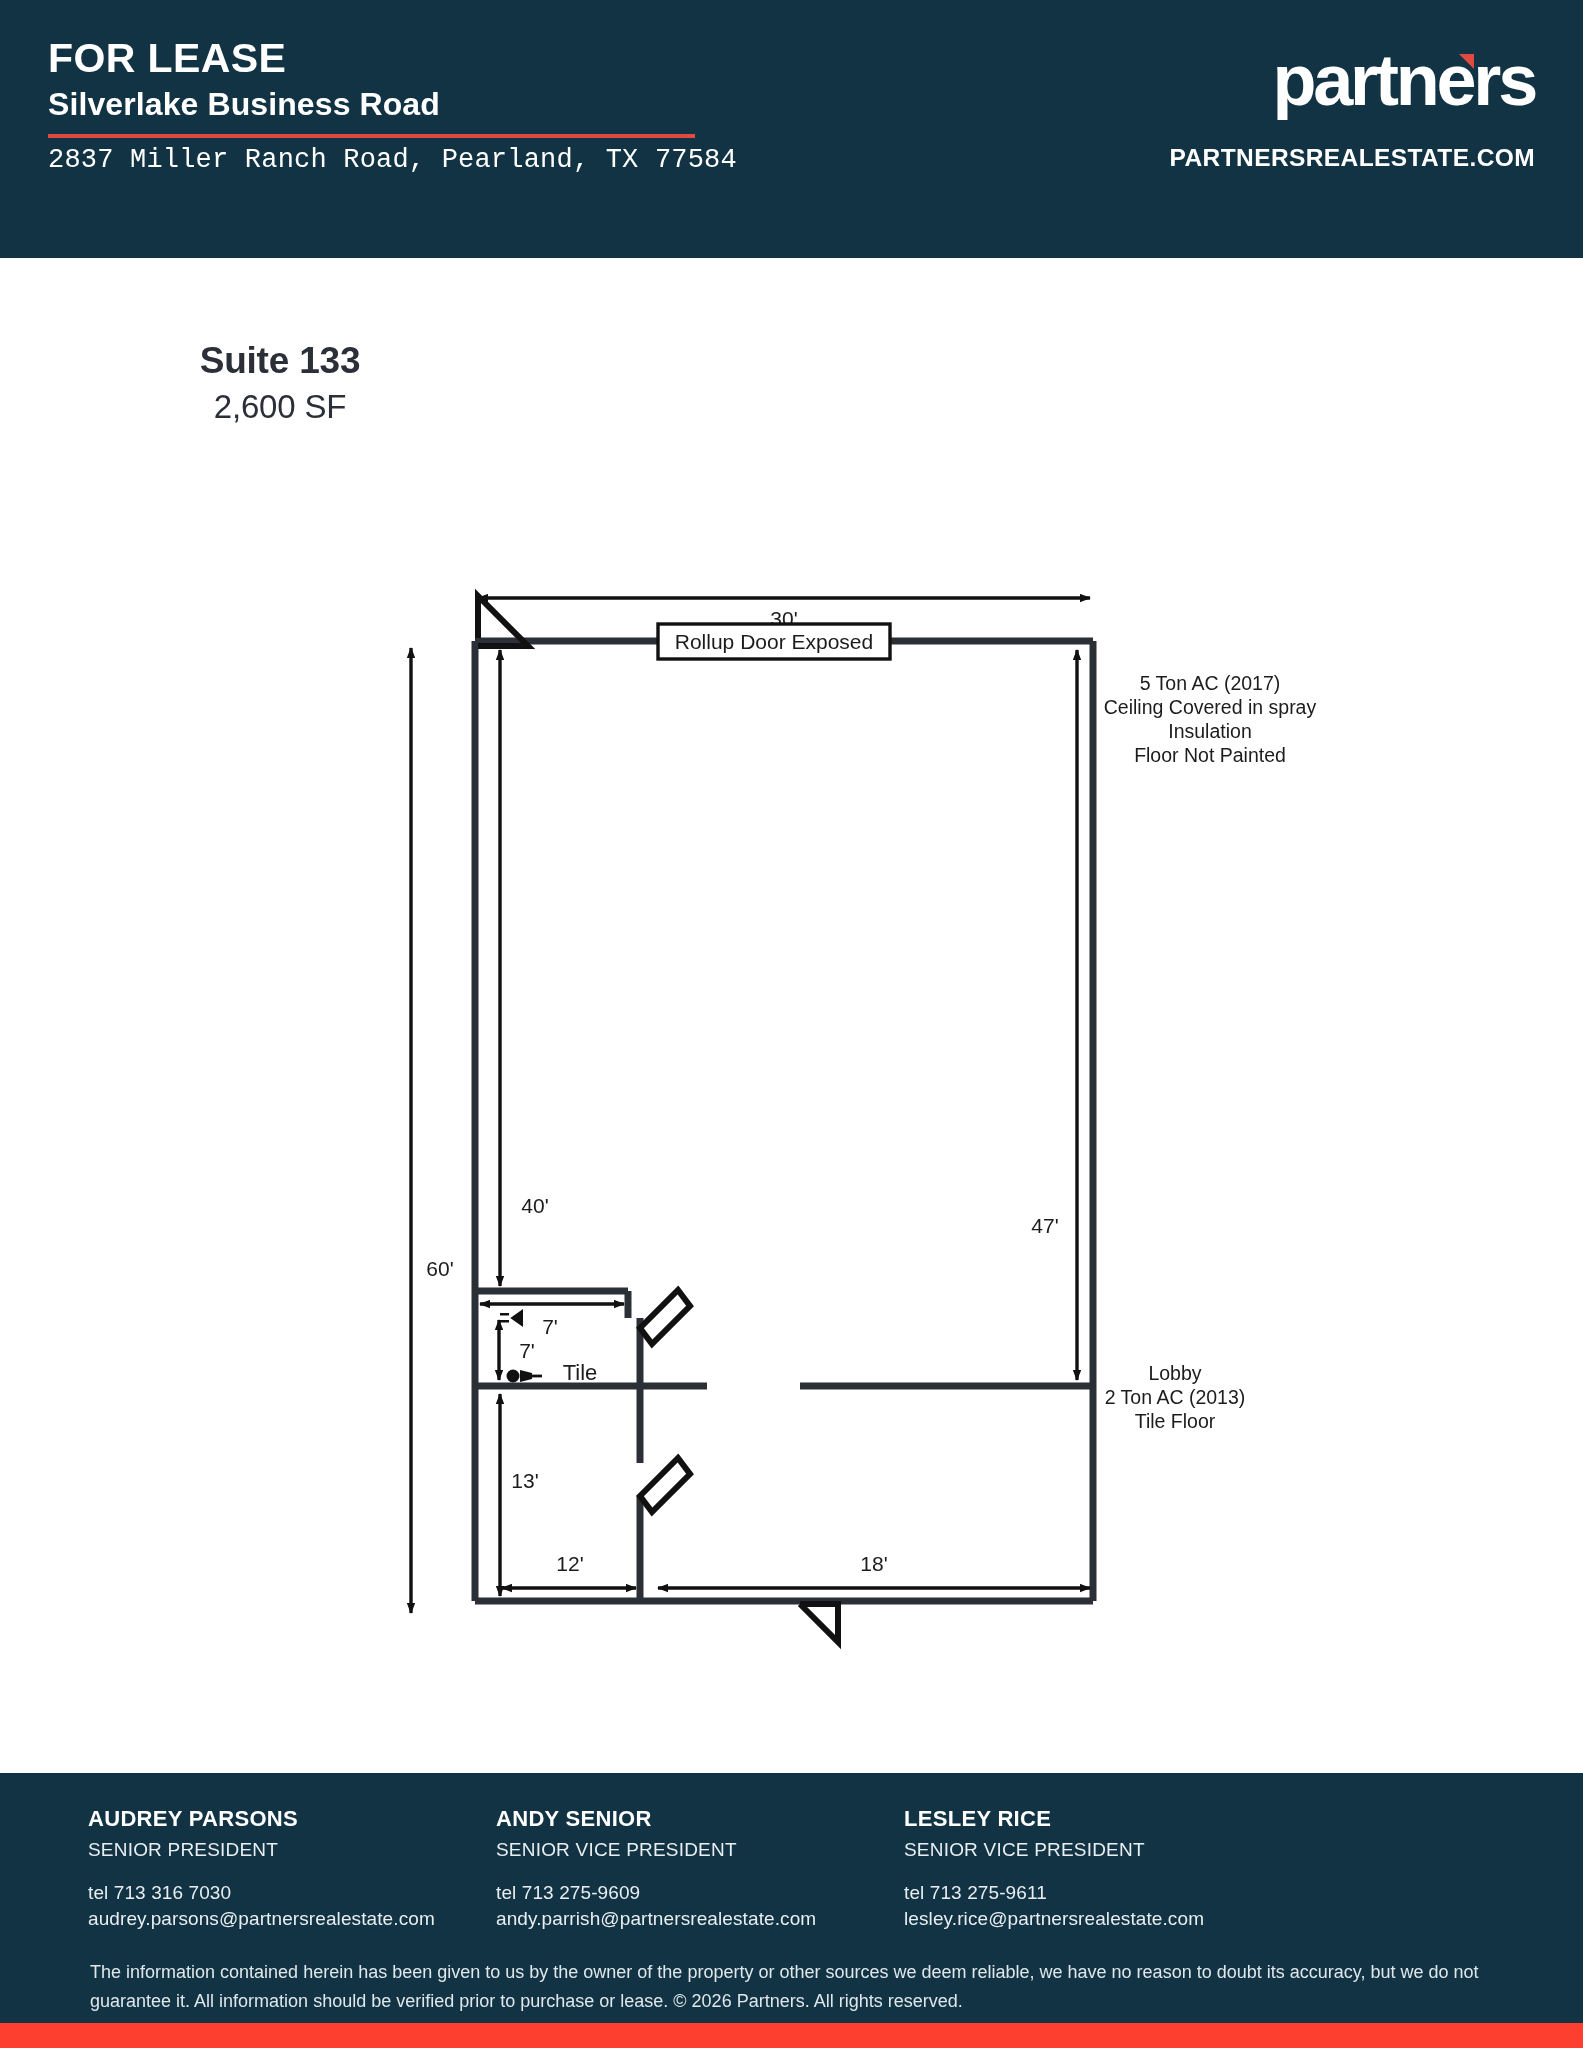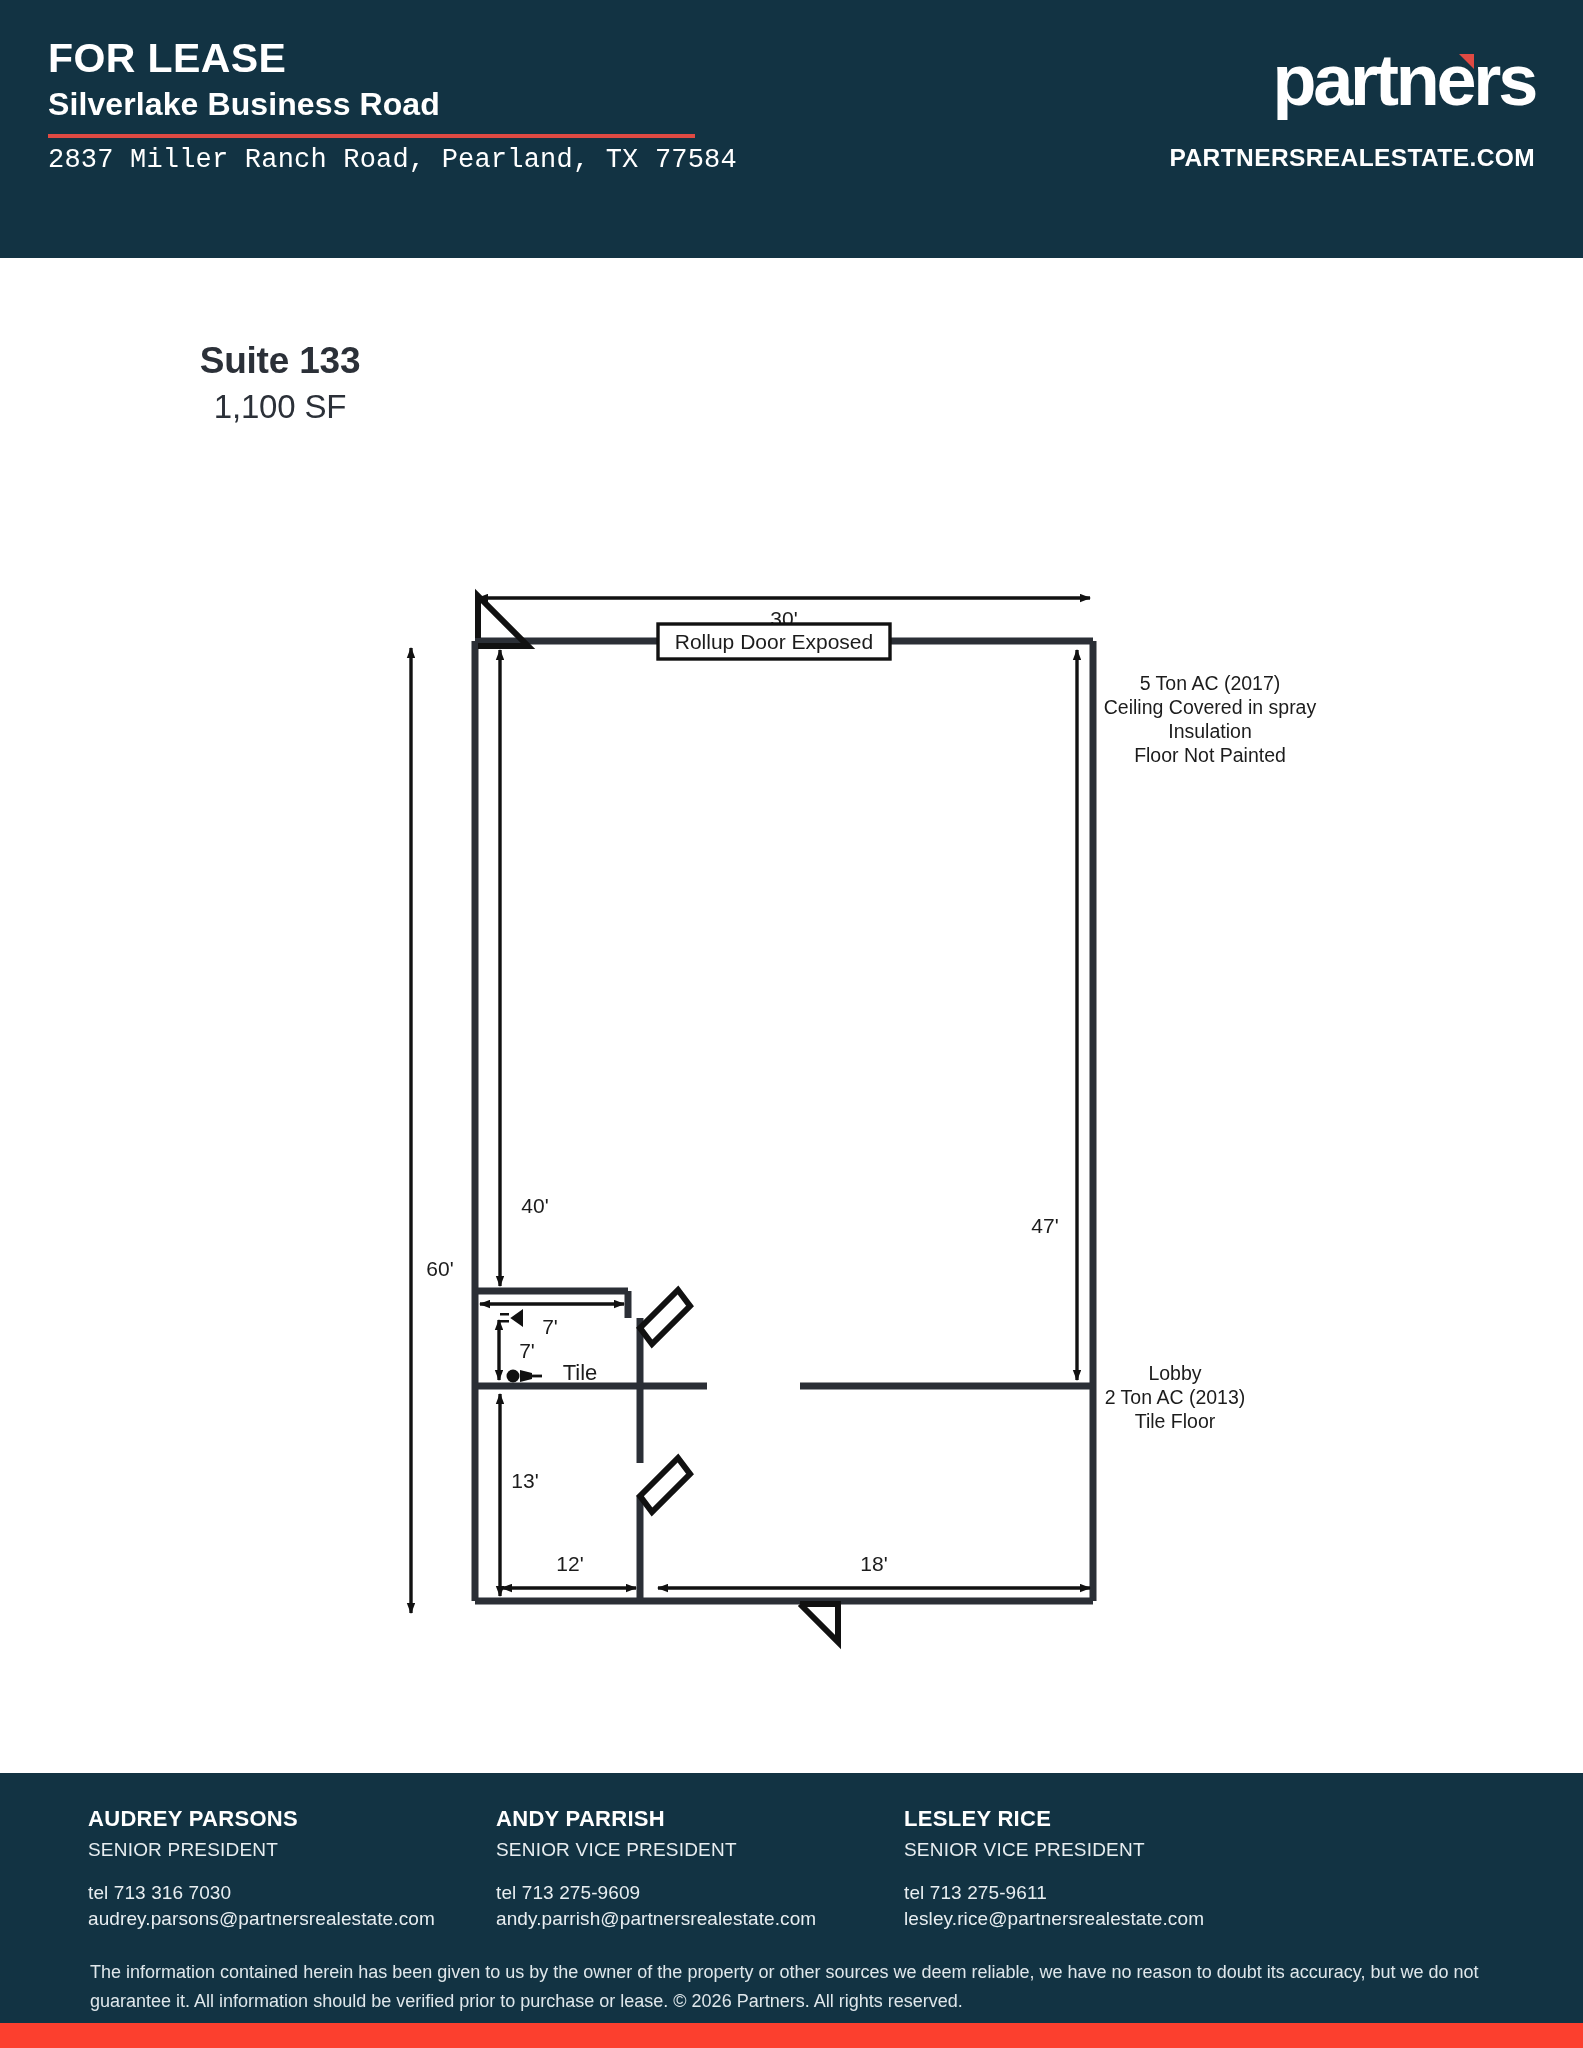--- a/index.html
+++ b/index.html
@@ -228,7 +228,7 @@
 
   <div class="suite-block">
     <div class="suite-name">Suite 133</div>
-    <div class="suite-sf">1,100 SF</div>
+    <div class="suite-sf">2,600 SF</div>
   </div>
 
   <div class="plan">

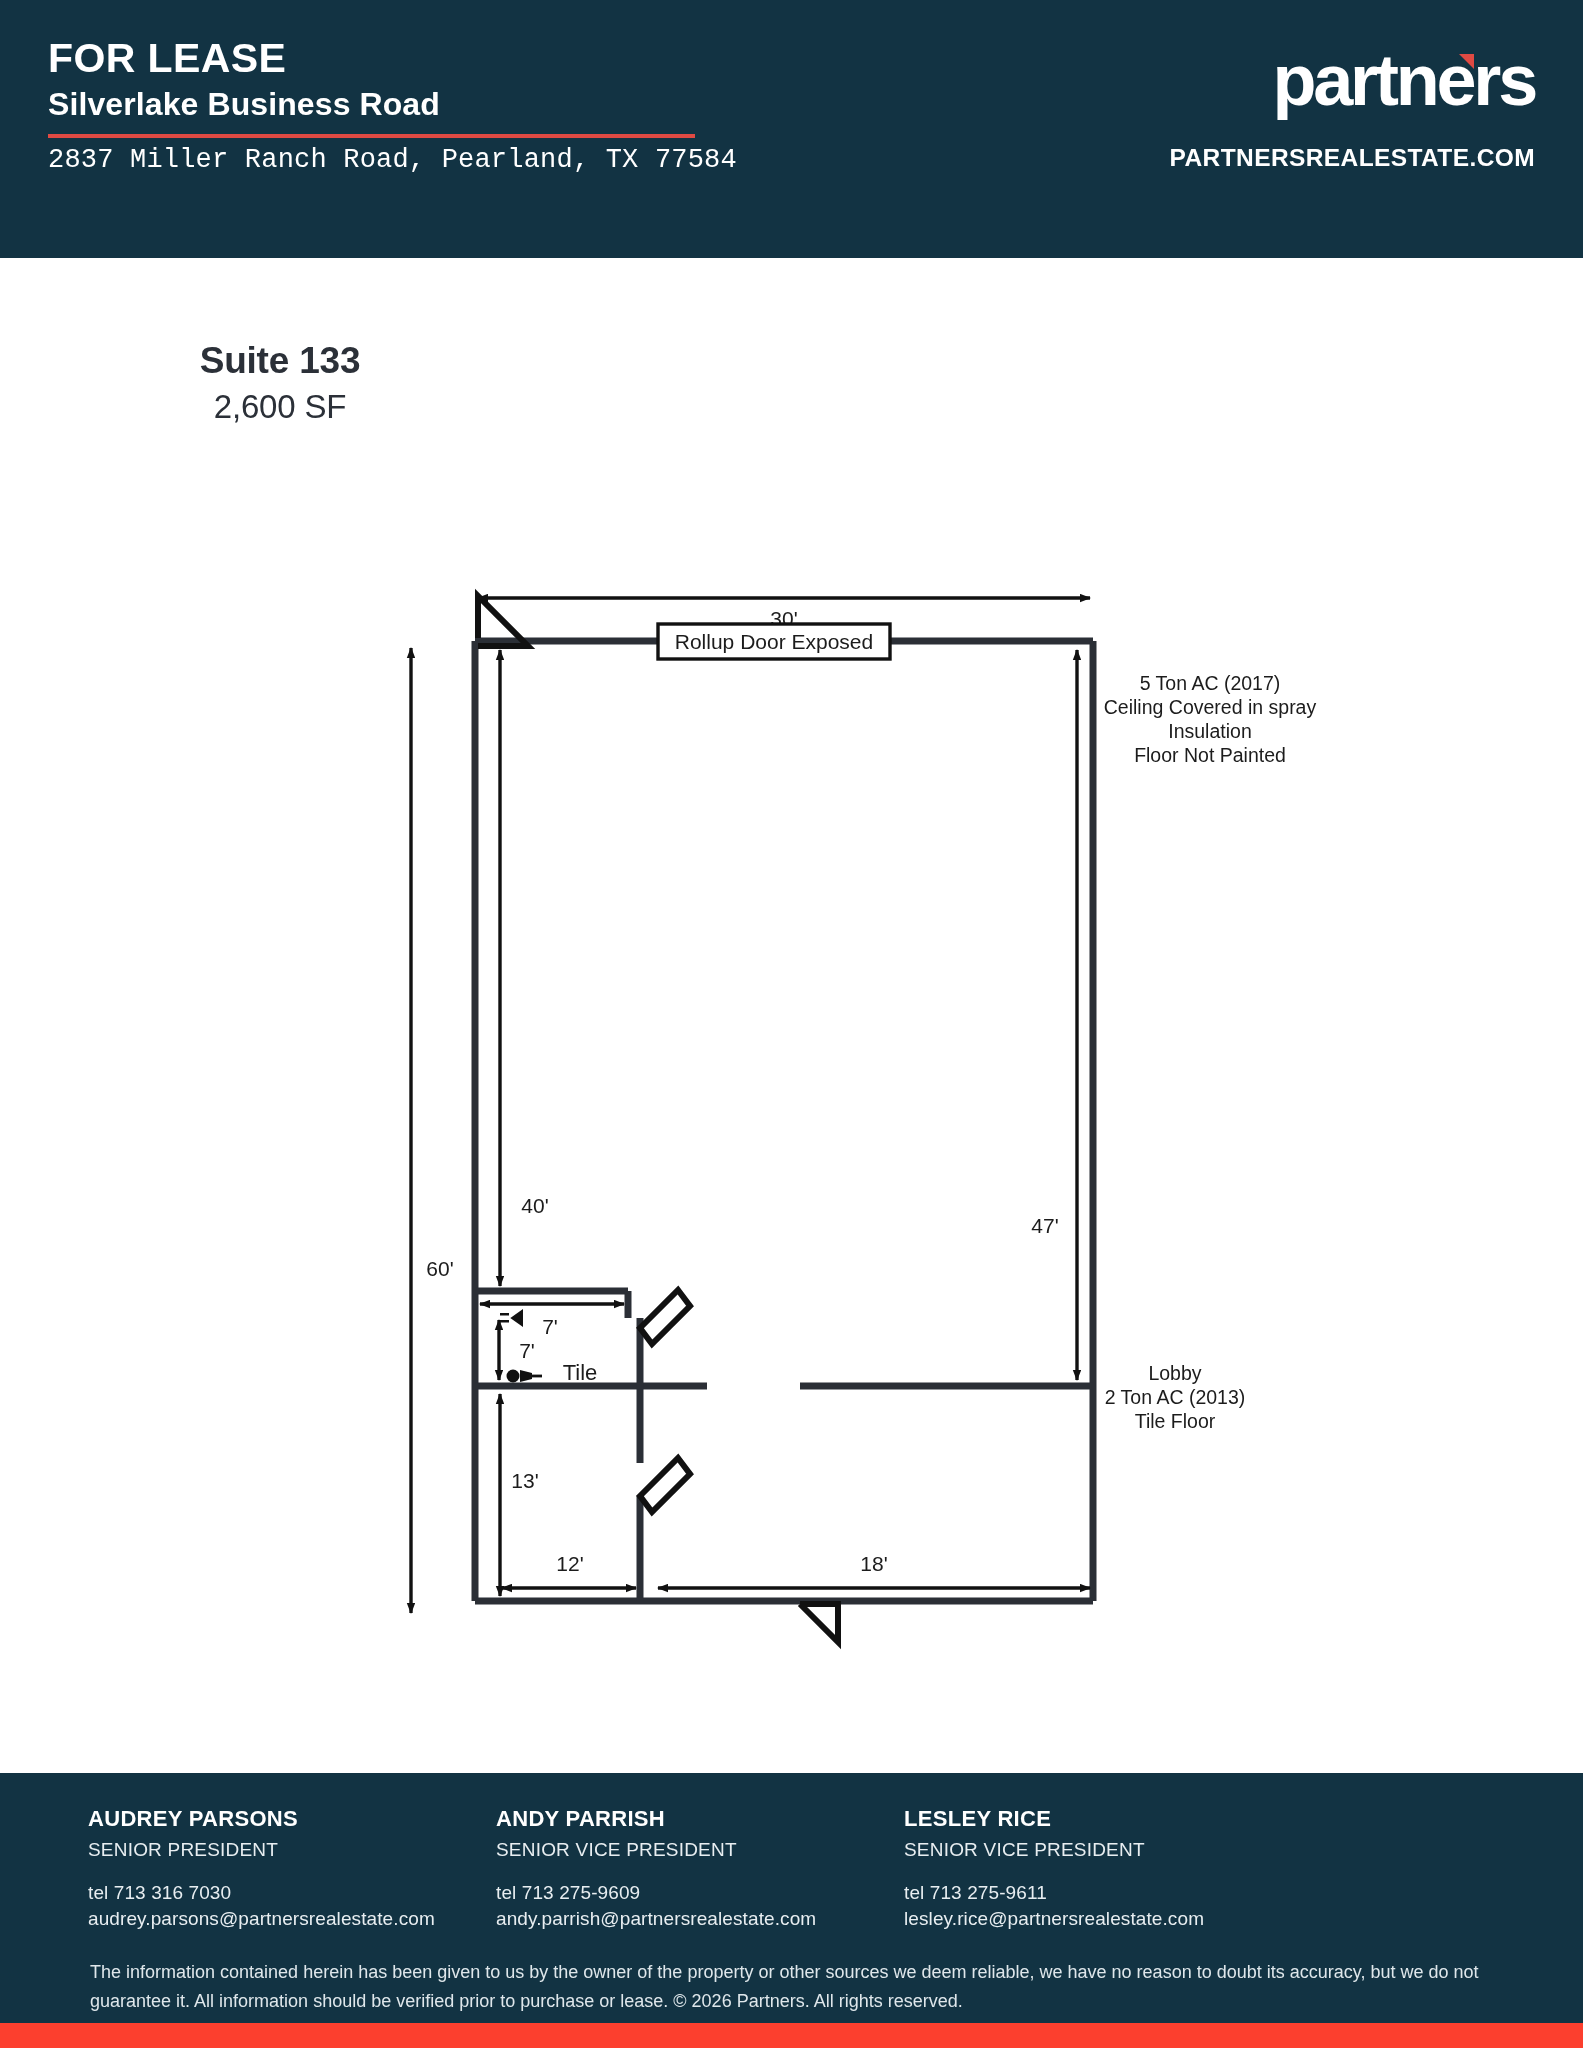--- a/index.html
+++ b/index.html
@@ -370,7 +370,7 @@
       </div>
 
       <div class="contact">
-        <div class="c-name">ANDY PARRISH</div>
+        <div class="c-name">ANDY SENIOR</div>
         <div class="c-title">SENIOR VICE PRESIDENT</div>
         <div class="c-tel">tel 713 275-9609</div>
         <div class="c-email">andy.parrish@partnersrealestate.com</div>

